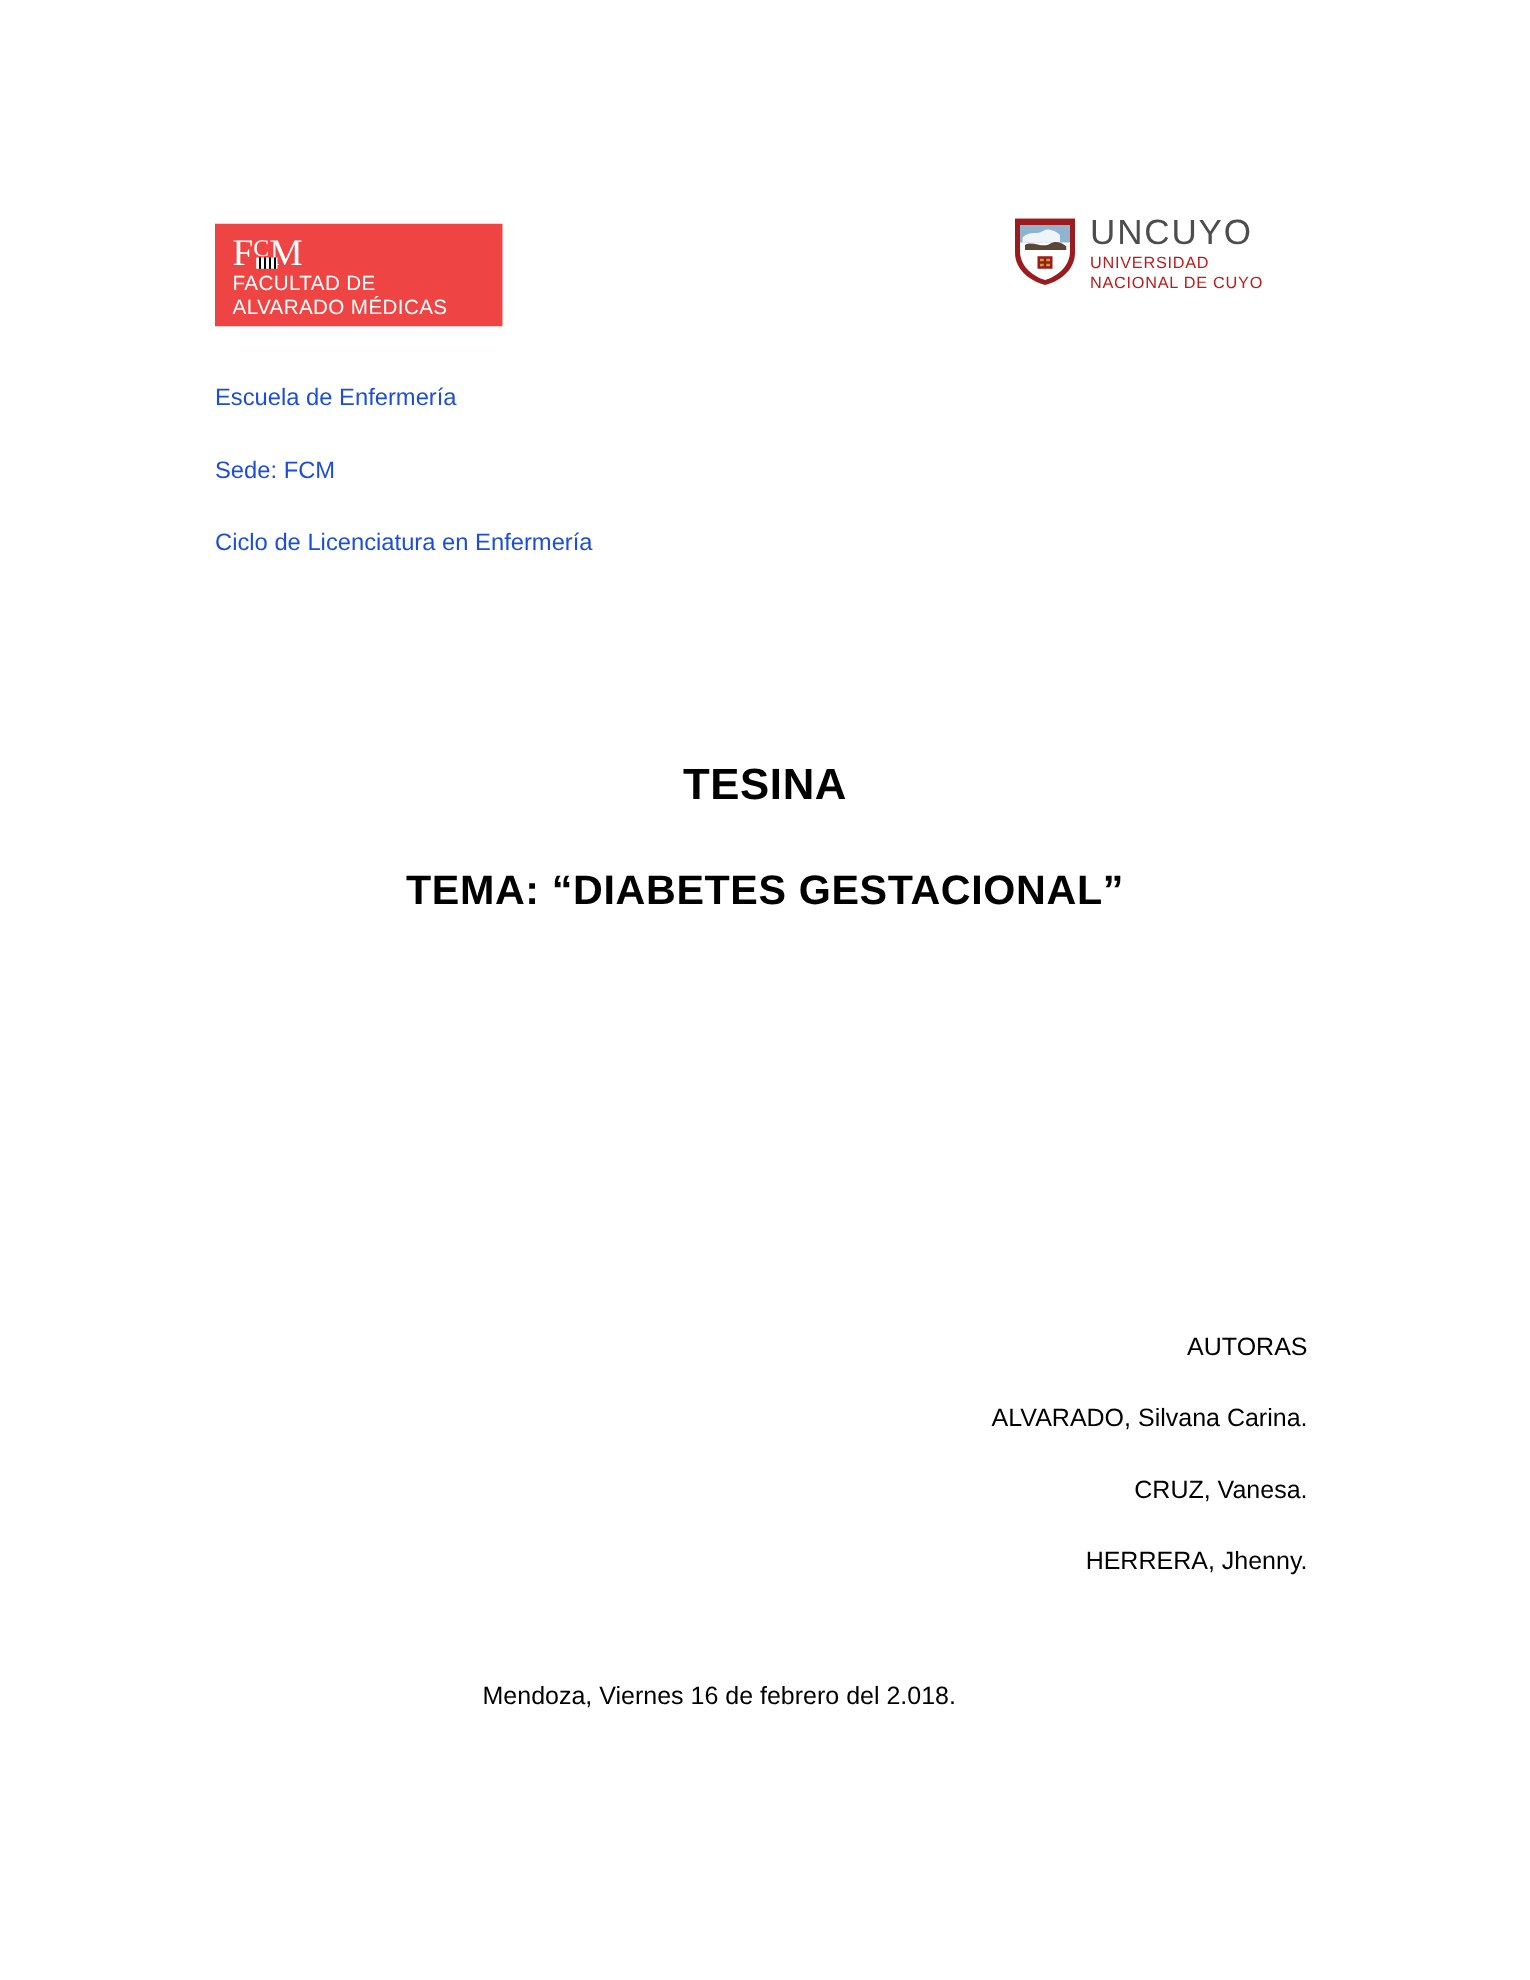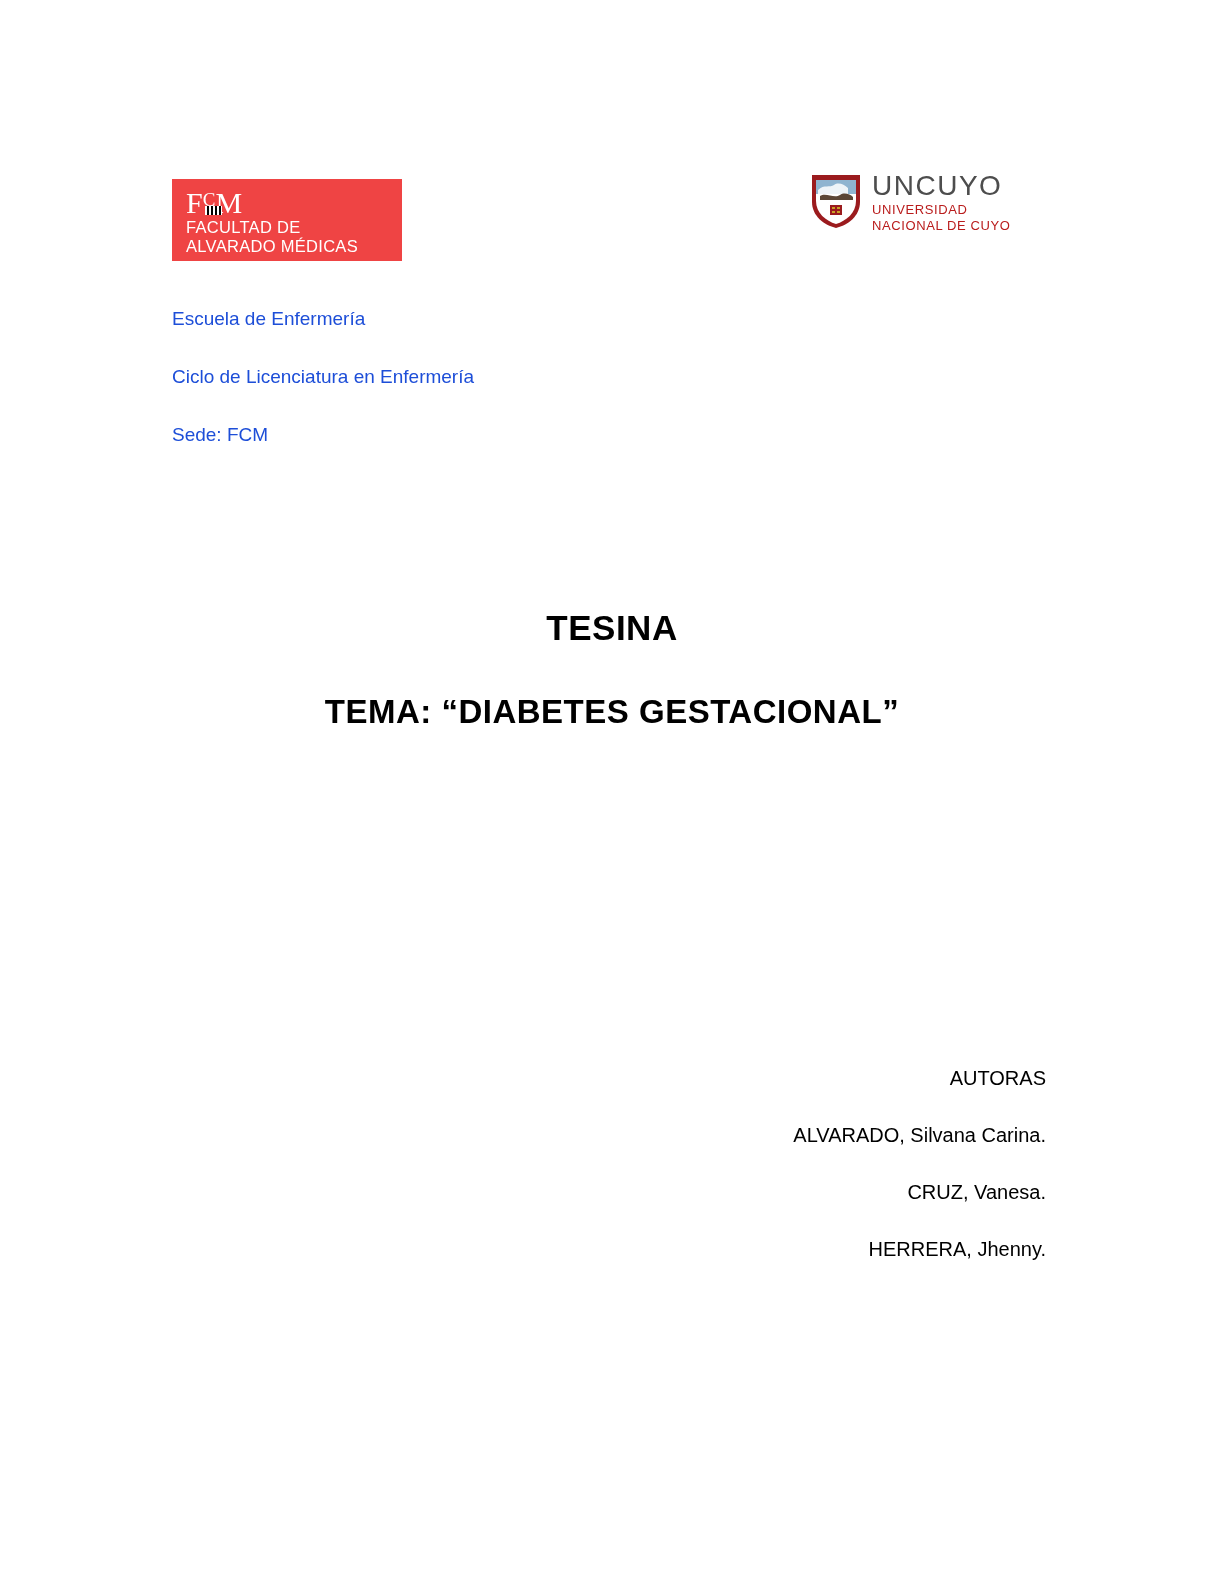--- a/index.html
+++ b/index.html
@@ -208,8 +208,8 @@
 
   <div class="school-block">
     <div class="school-line">Escuela de Enfermería</div>
+    <div class="school-line">Sede: FCM</div>
     <div class="school-line">Ciclo de Licenciatura en Enfermería</div>
-    <div class="school-line">Sede: FCM</div>
   </div>
 
   <div class="title-block">

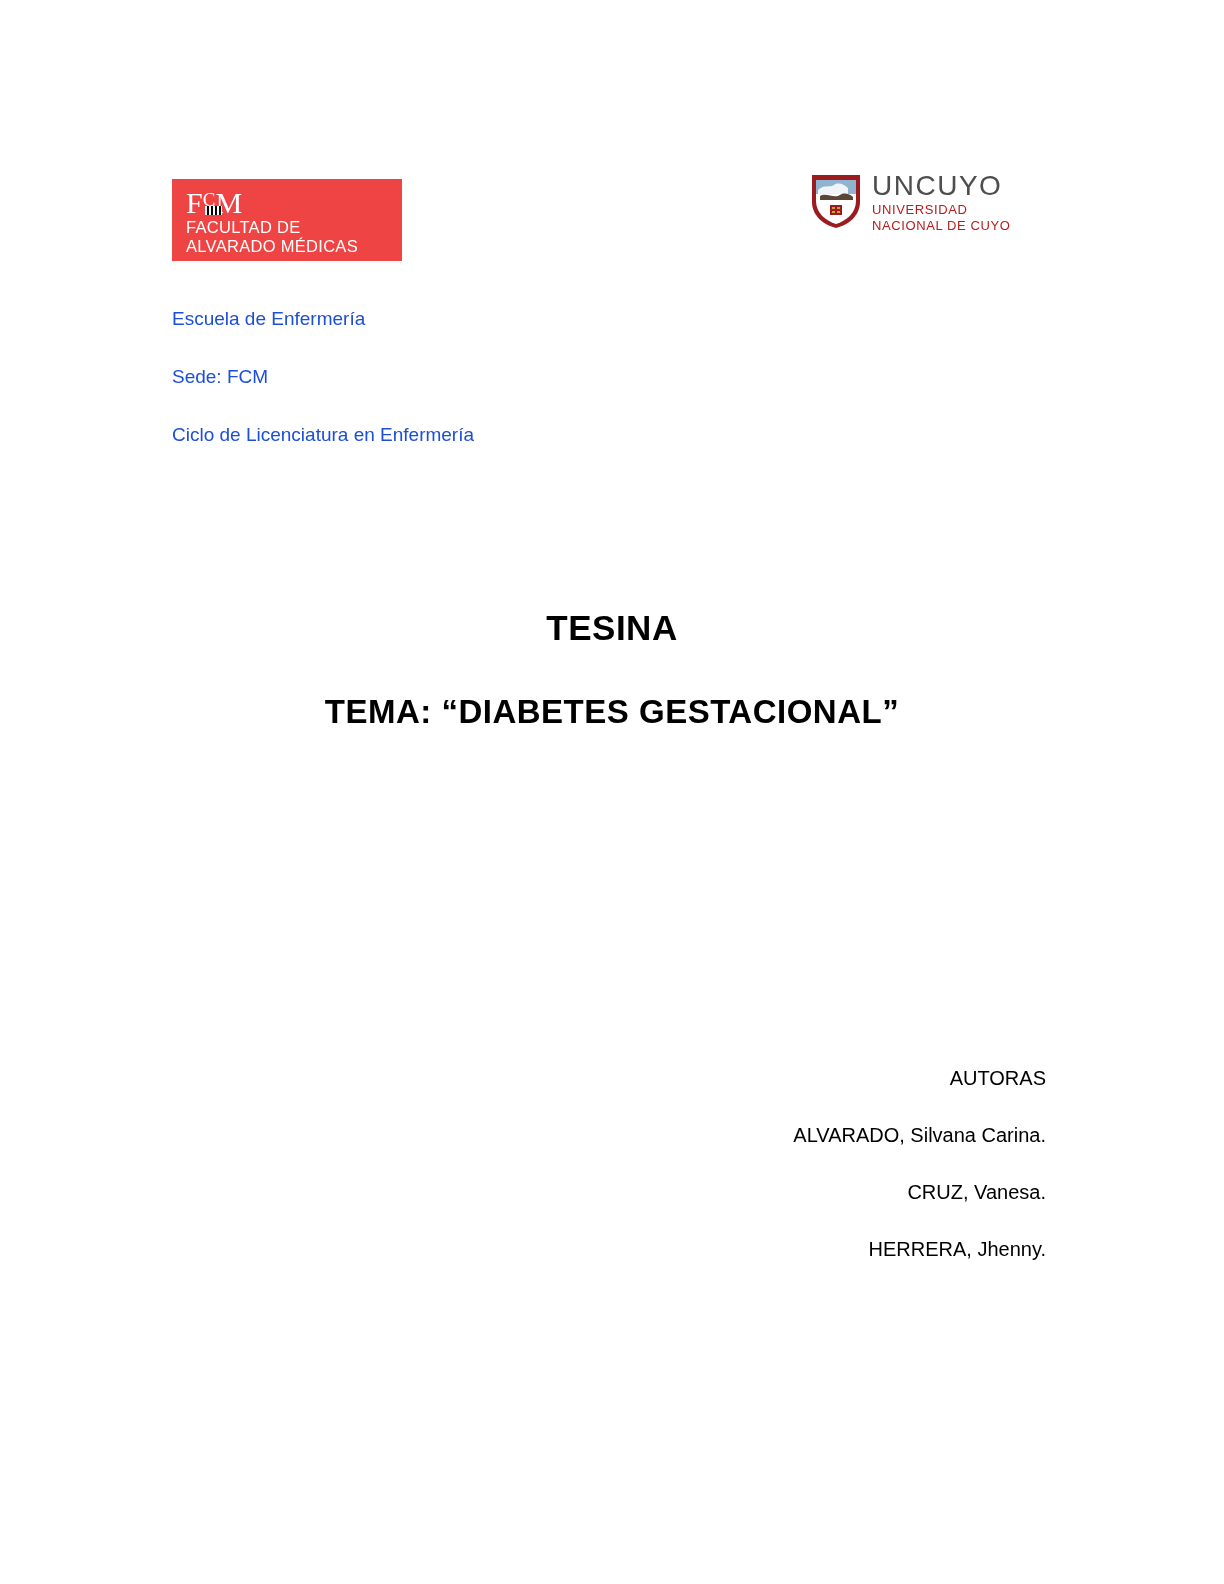--- a/index.html
+++ b/index.html
@@ -224,6 +224,7 @@
     <div class="a-name">HERRERA, Jhenny.</div>
   </div>
 
+  <div class="place-date">Mendoza, Viernes 16 de febrero del 2.018.</div>
 
 </div>
 

